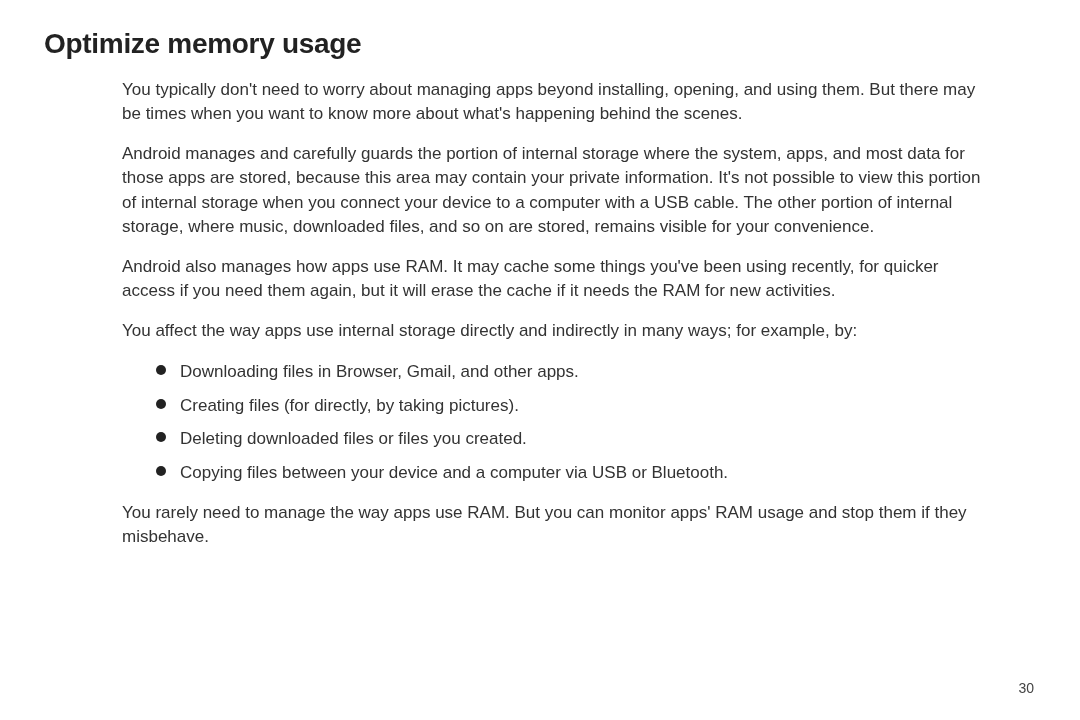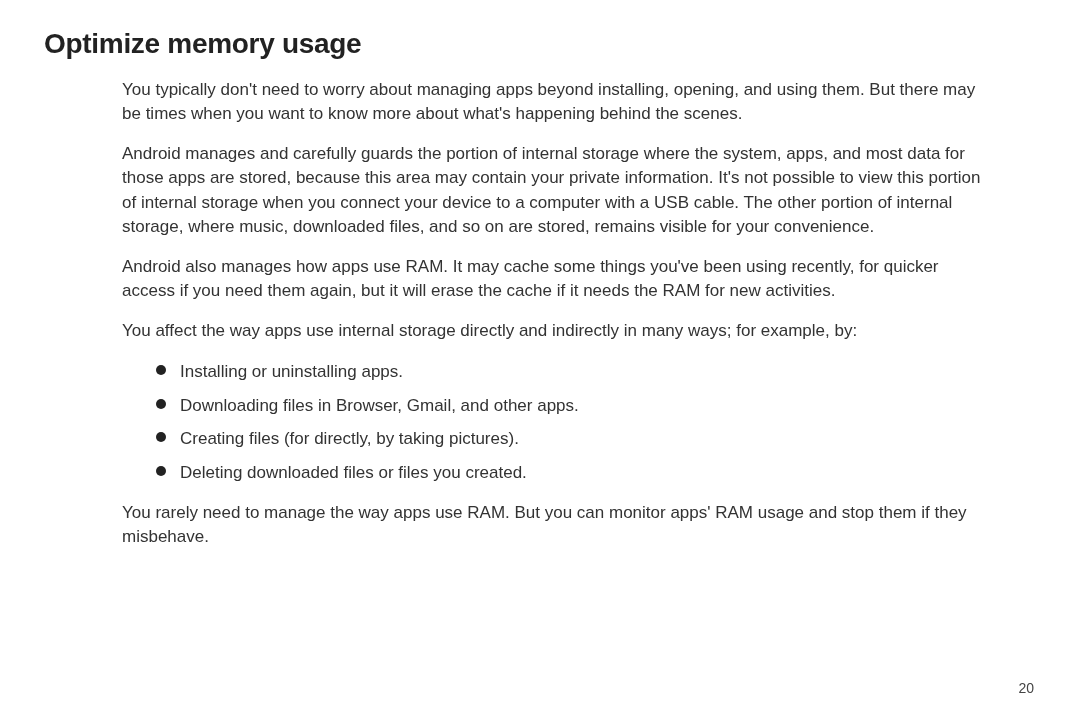--- a/index.html
+++ b/index.html
@@ -74,7 +74,6 @@
     <p>Android also manages how apps use RAM. It may cache some things you've been using recently, for quicker access if you need them again, but it will erase the cache if it needs the RAM for new activities.</p>
     <p>You affect the way apps use internal storage directly and indirectly in many ways; for example, by:</p>
     <ul>
-      <li>Installing or uninstalling apps.</li>
       <li>Downloading files in Browser, Gmail, and other apps.</li>
       <li>Creating files (for directly, by taking pictures).</li>
       <li>Deleting downloaded files or files you created.</li>

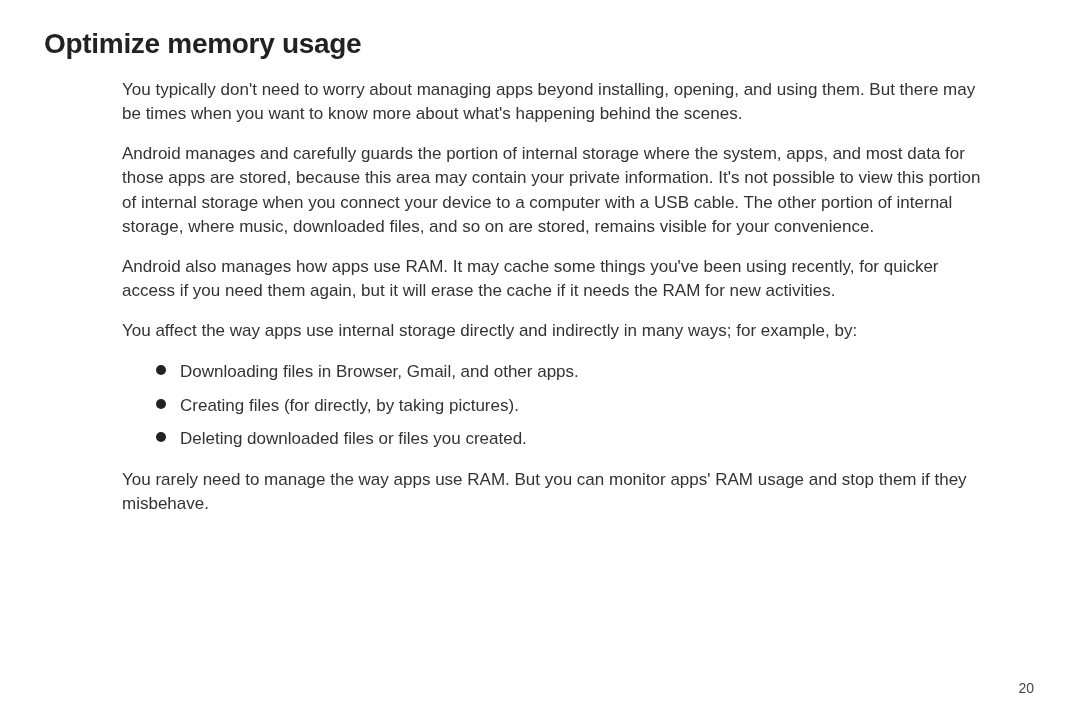--- a/index.html
+++ b/index.html
@@ -77,6 +77,7 @@
       <li>Downloading files in Browser, Gmail, and other apps.</li>
       <li>Creating files (for directly, by taking pictures).</li>
       <li>Deleting downloaded files or files you created.</li>
+      <li>Copying files between your device and a computer via USB or Bluetooth.</li>
     </ul>
     <p>You rarely need to manage the way apps use RAM. But you can monitor apps' RAM usage and stop them if they misbehave.</p>
   </div>

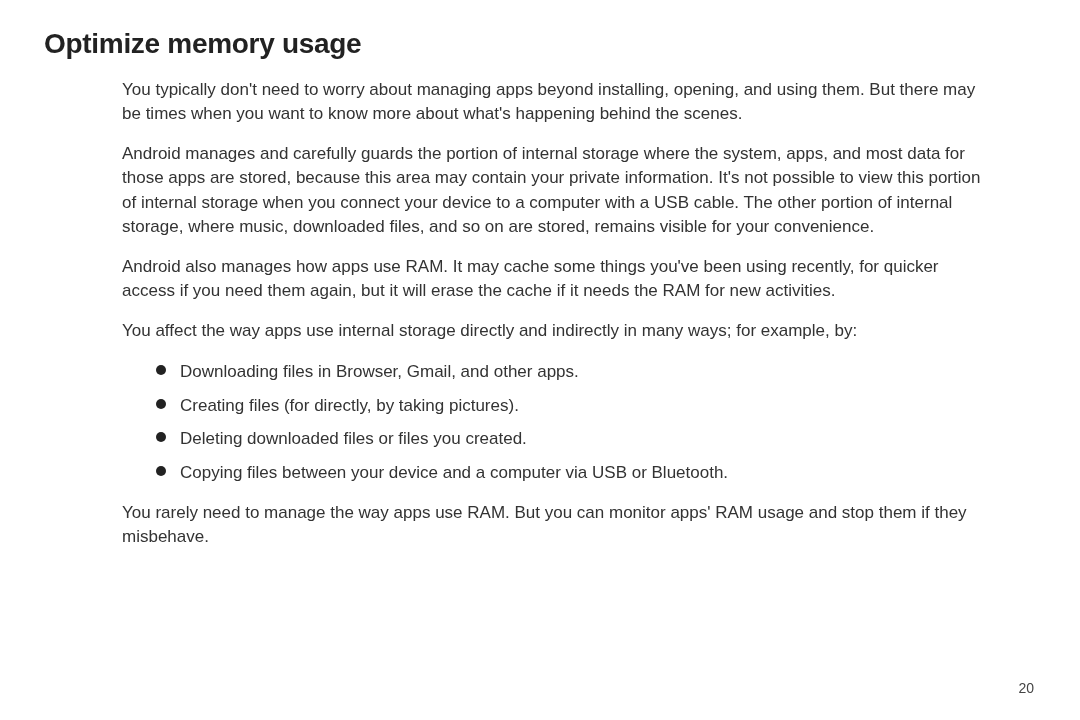--- a/index.html
+++ b/index.html
@@ -81,7 +81,7 @@
     </ul>
     <p>You rarely need to manage the way apps use RAM. But you can monitor apps' RAM usage and stop them if they misbehave.</p>
   </div>
-  <div class="pagenum">20</div>
+  <div class="pagenum">30</div>
 </div>
 
 </body></html>

